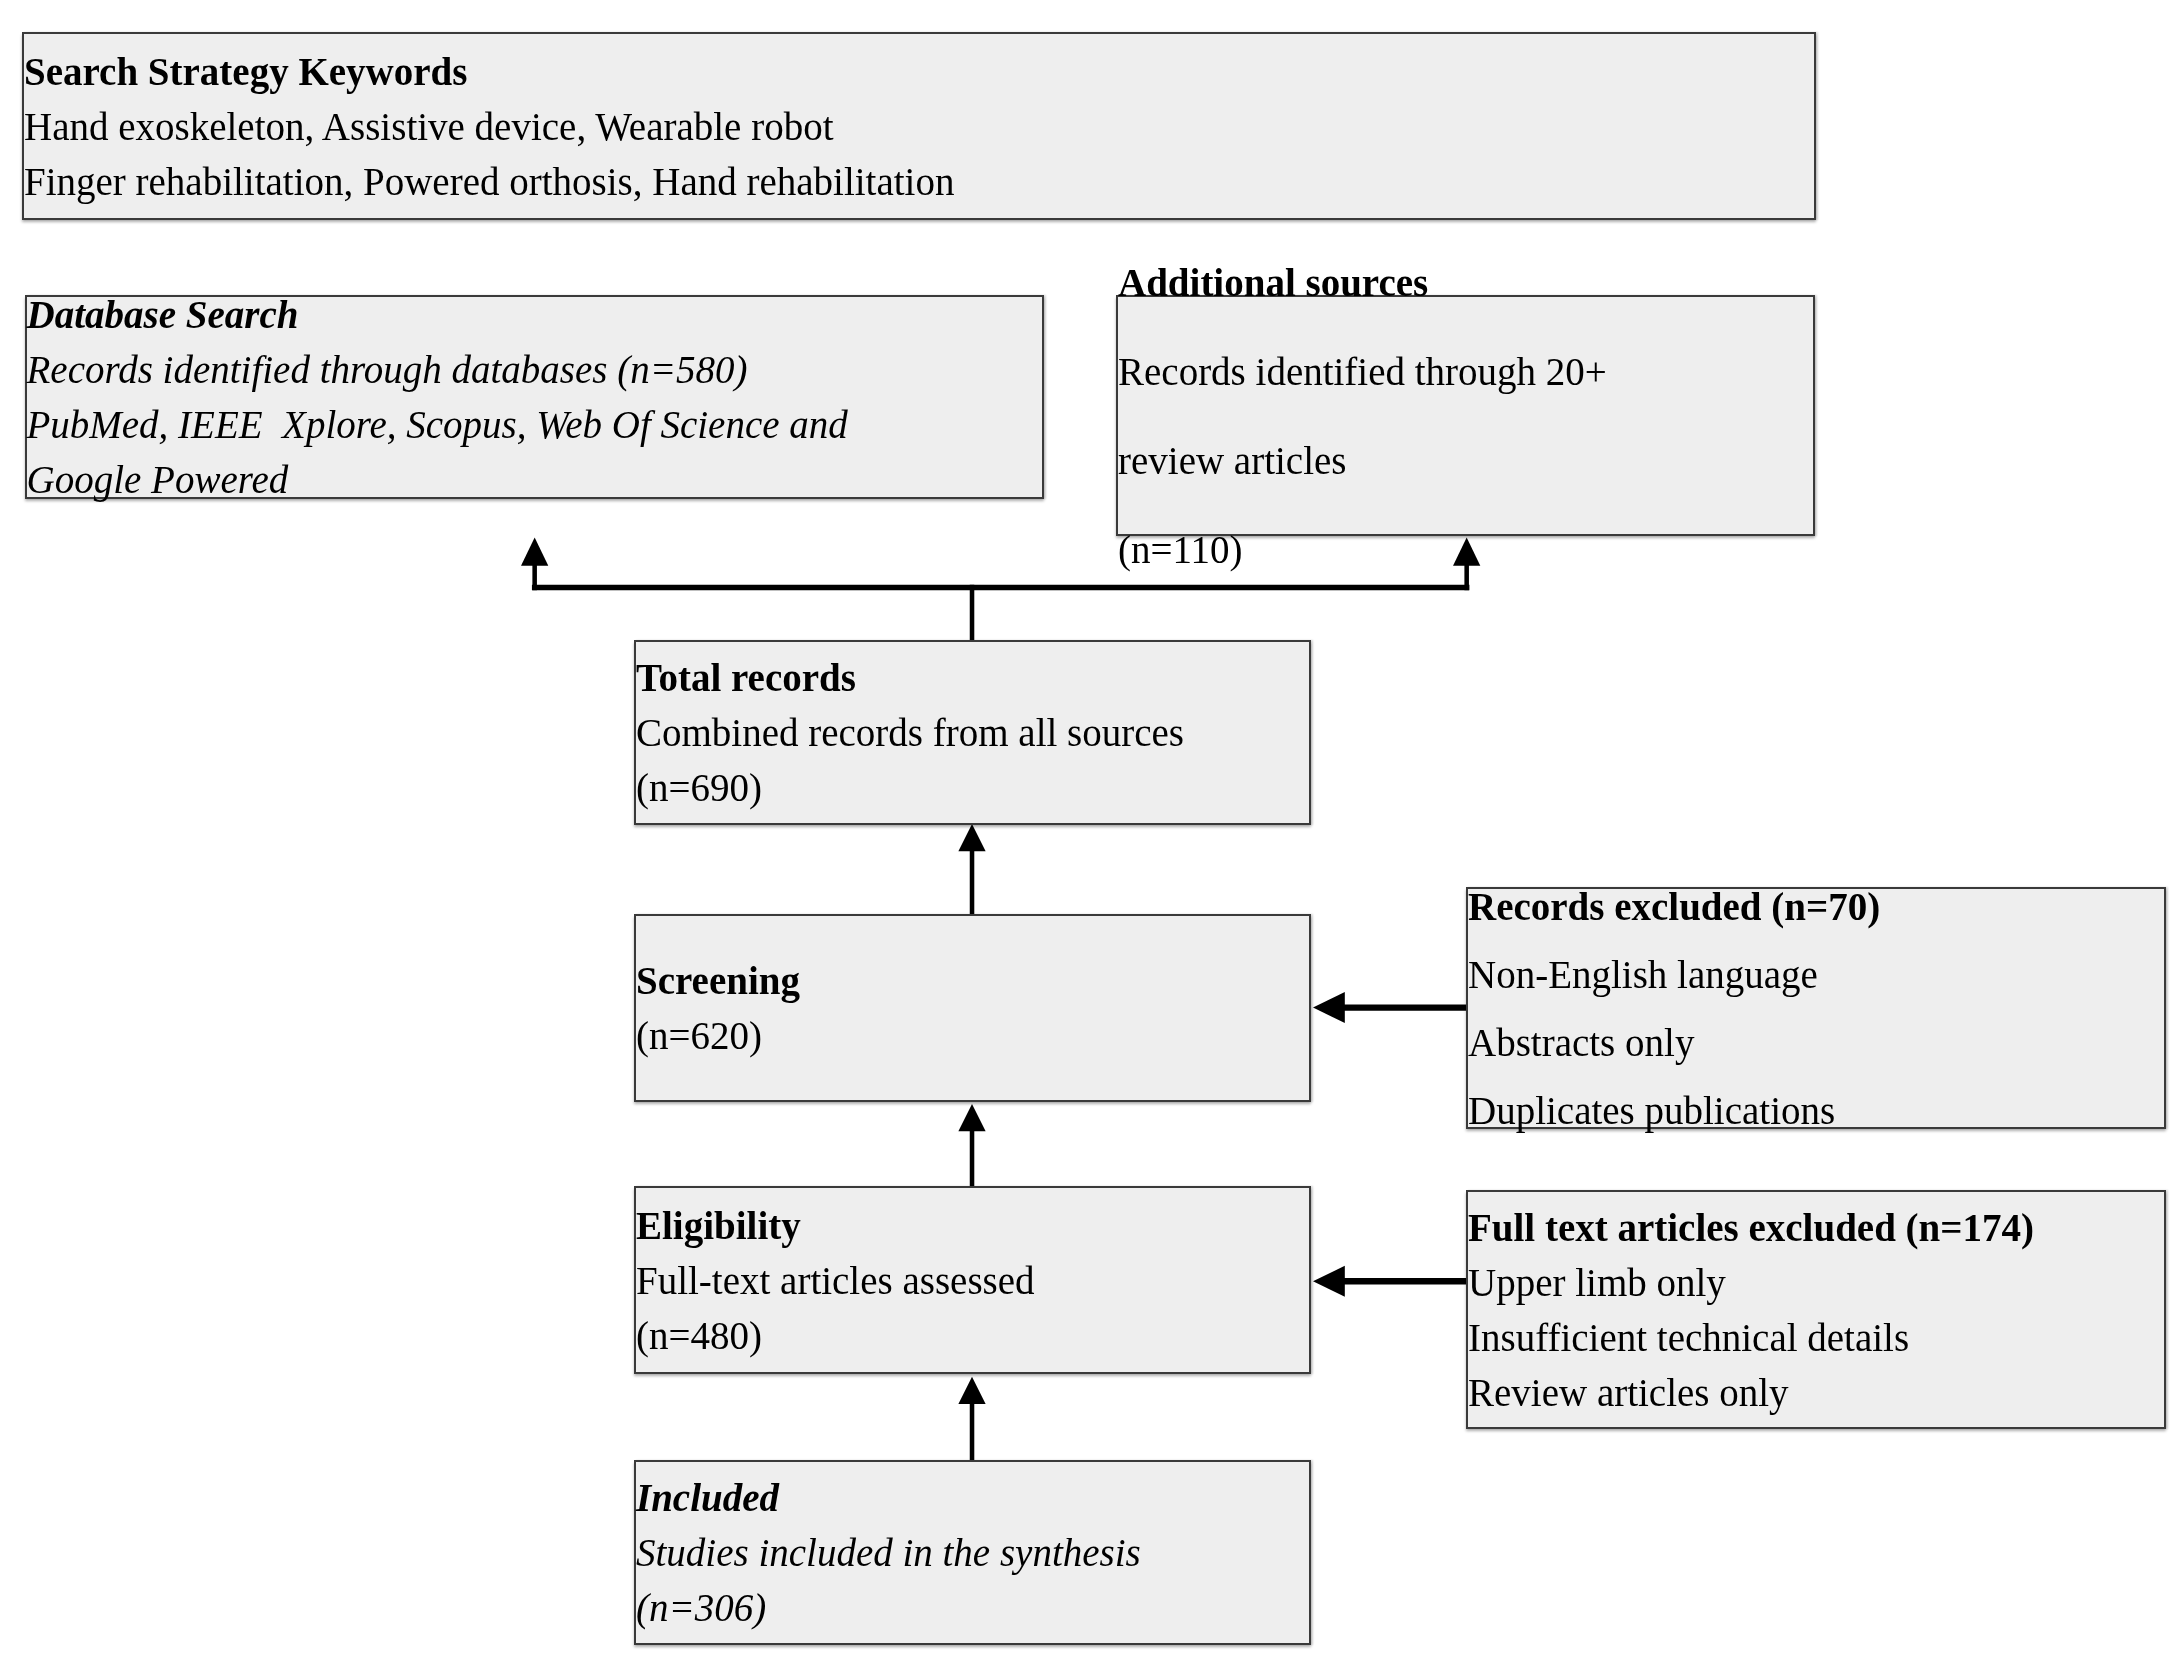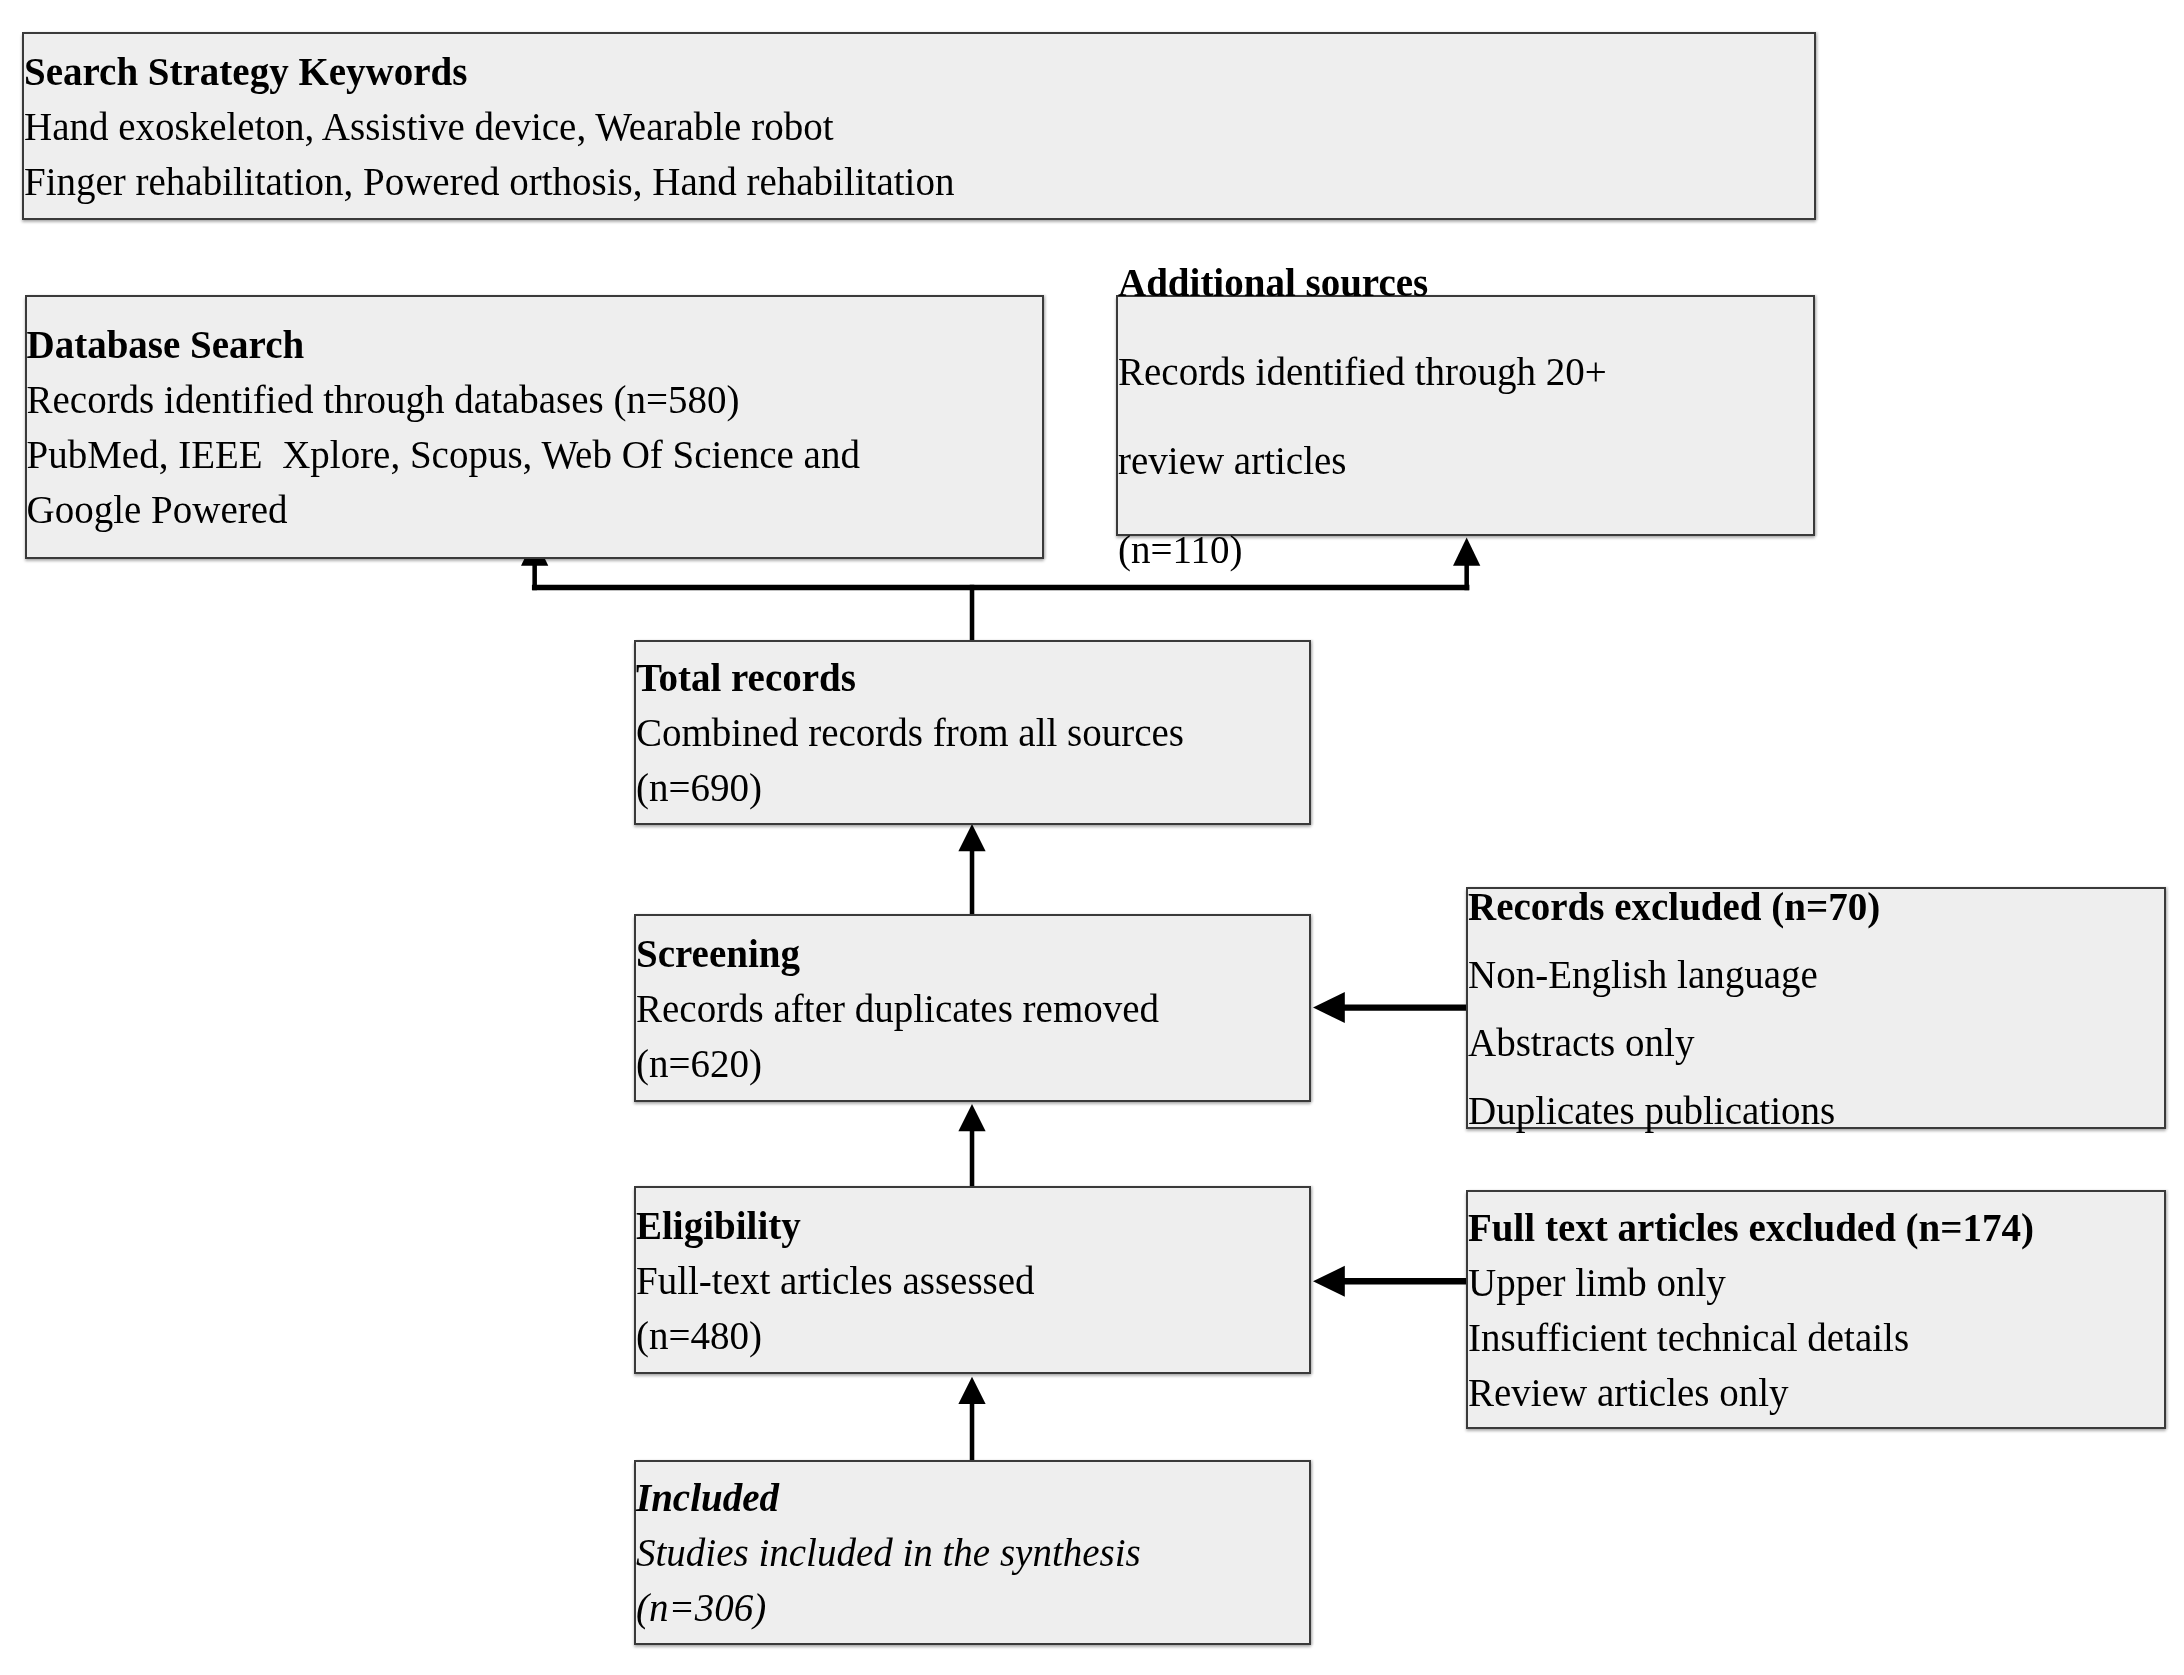--- a/index.html
+++ b/index.html
@@ -97,7 +97,7 @@
     <div class="l">Finger rehabilitation, Powered orthosis, Hand rehabilitation</div>
   </div>
 
-  <div class="box" style="left:24.5px; top:295px; width:1019px; height:264px;">
+  <div class="box" style="left:24.5px; top:295px; width:1019px; height:204px;font-style:italic;">
     <div class="t">Database Search</div>
     <div class="l">Records identified through databases (n=580)</div>
     <div class="l">PubMed, IEEE  Xplore, Scopus, Web Of Science and</div>

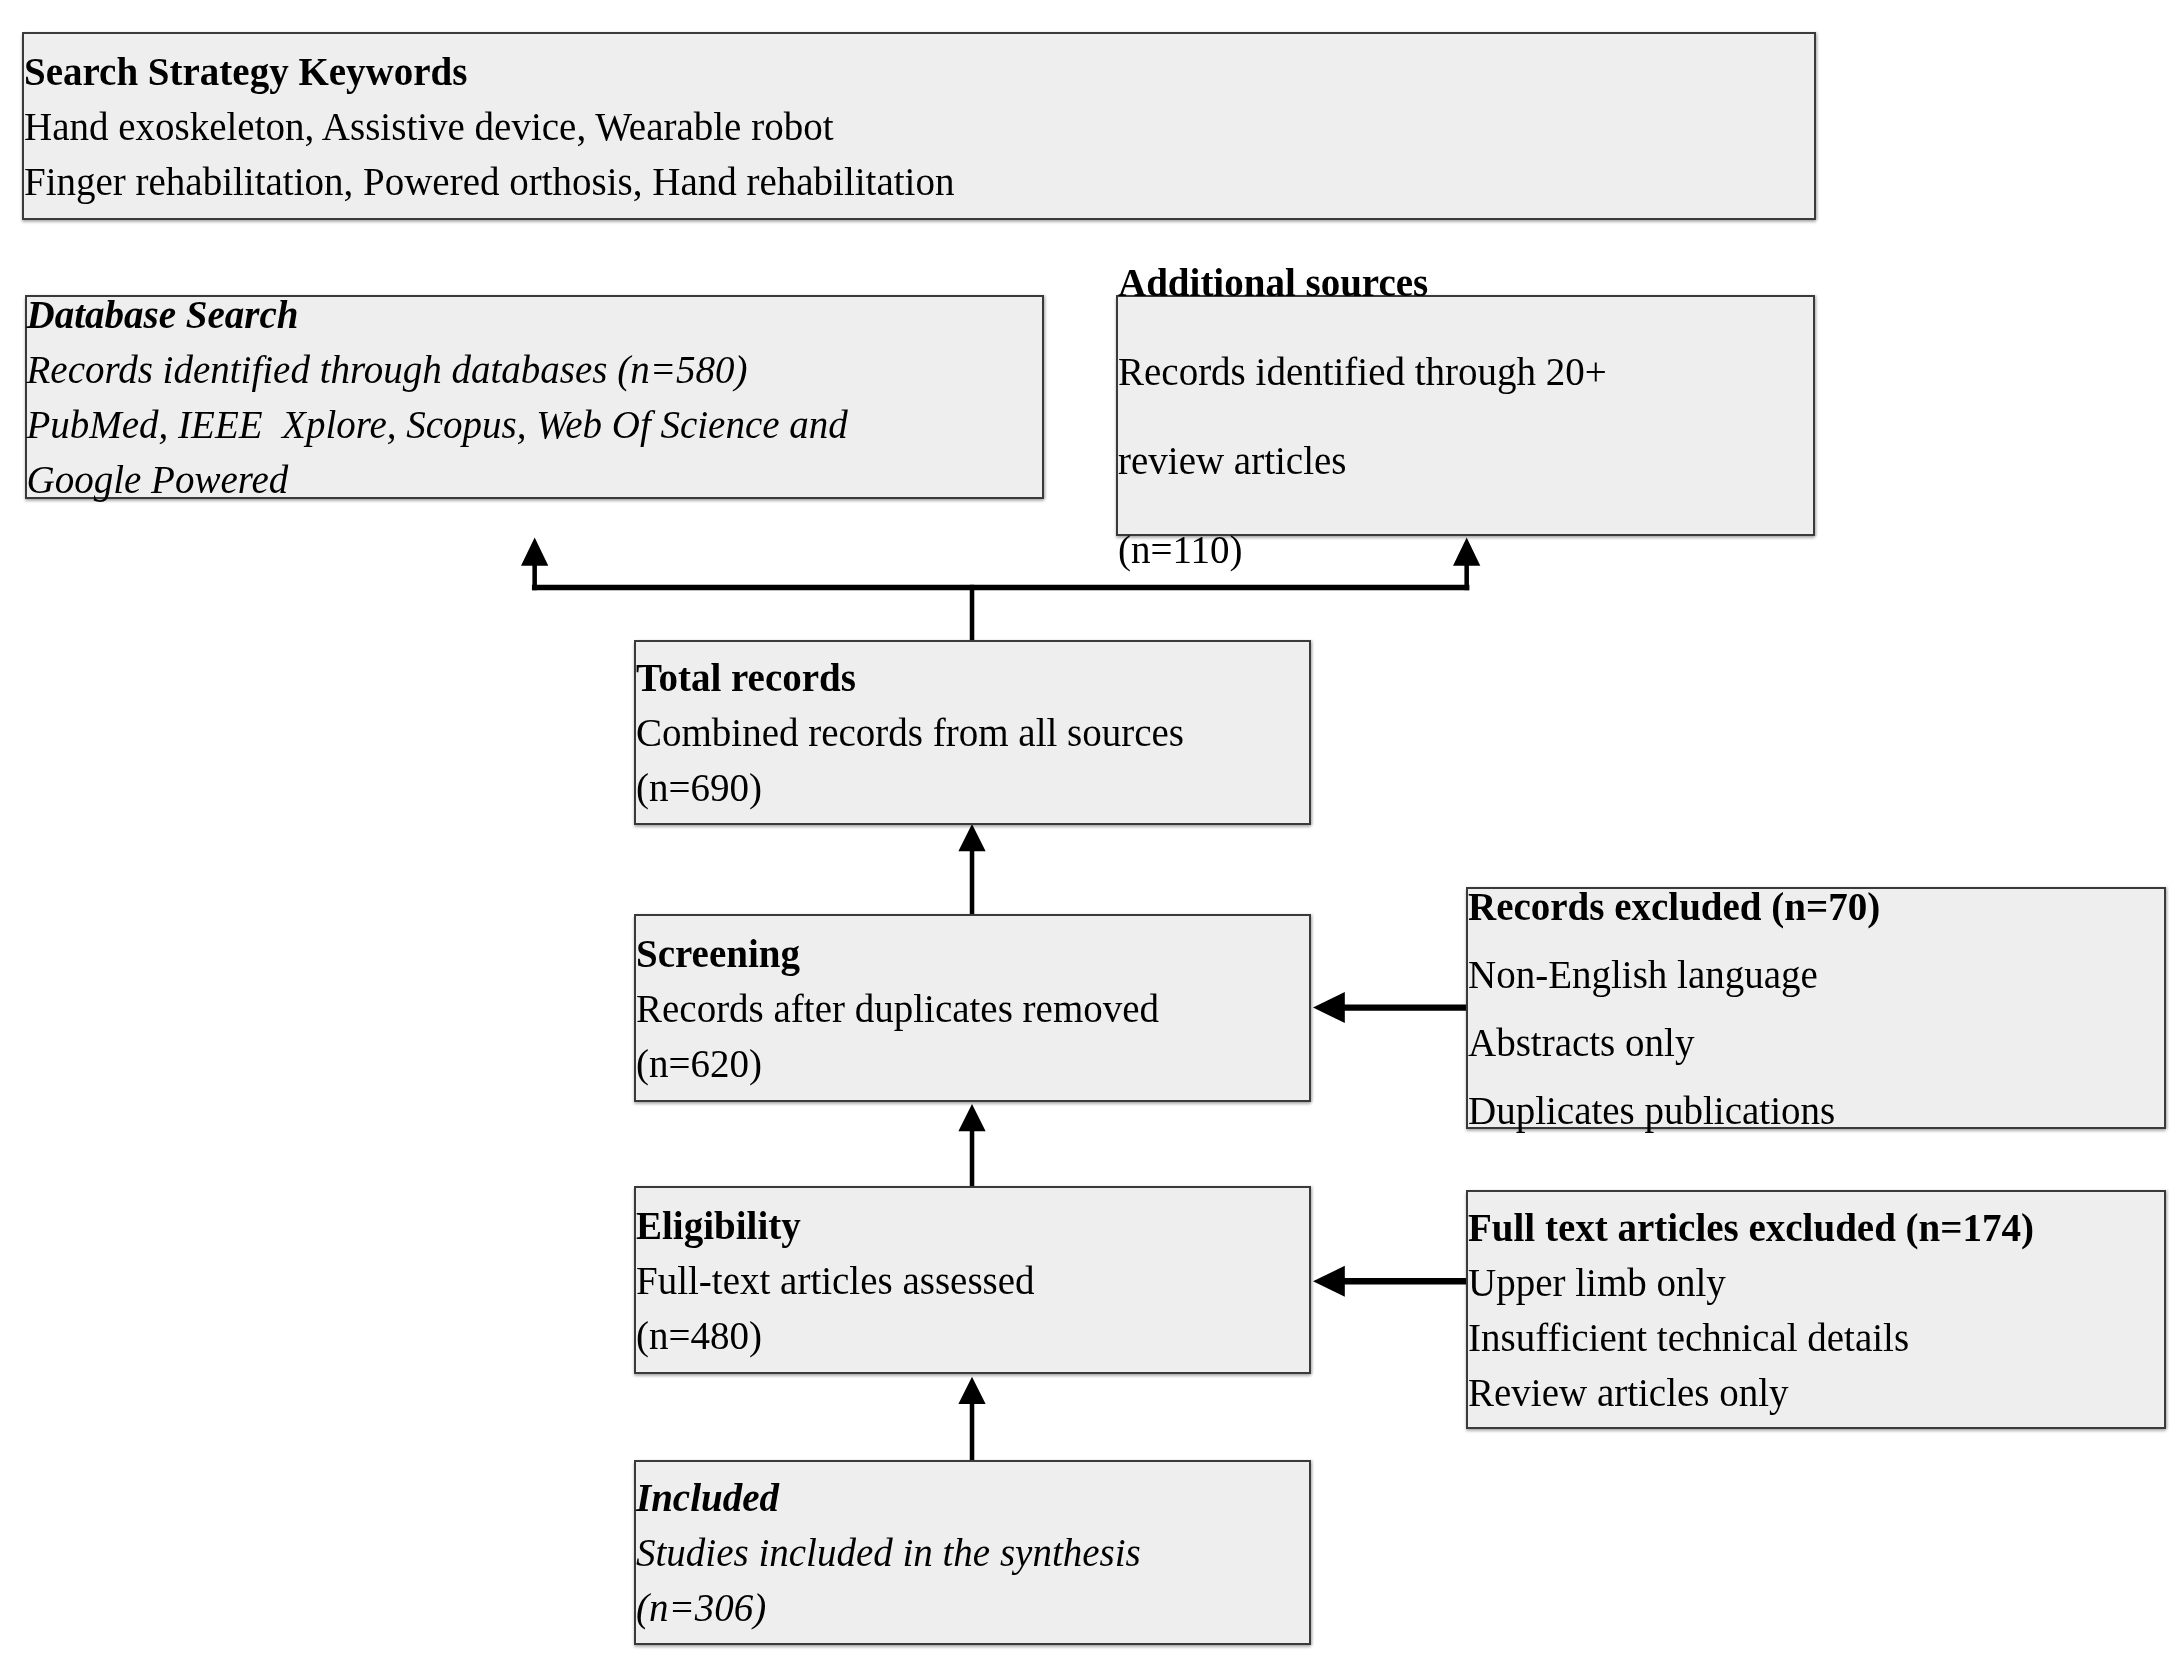--- a/index.html
+++ b/index.html
@@ -119,7 +119,6 @@
 
   <div class="box" style="left:634px; top:914px; width:677px; height:188px;">
     <div class="t">Screening</div>
-    <div class="l">Records after duplicates removed</div>
     <div class="l">(n=620)</div>
   </div>
 

